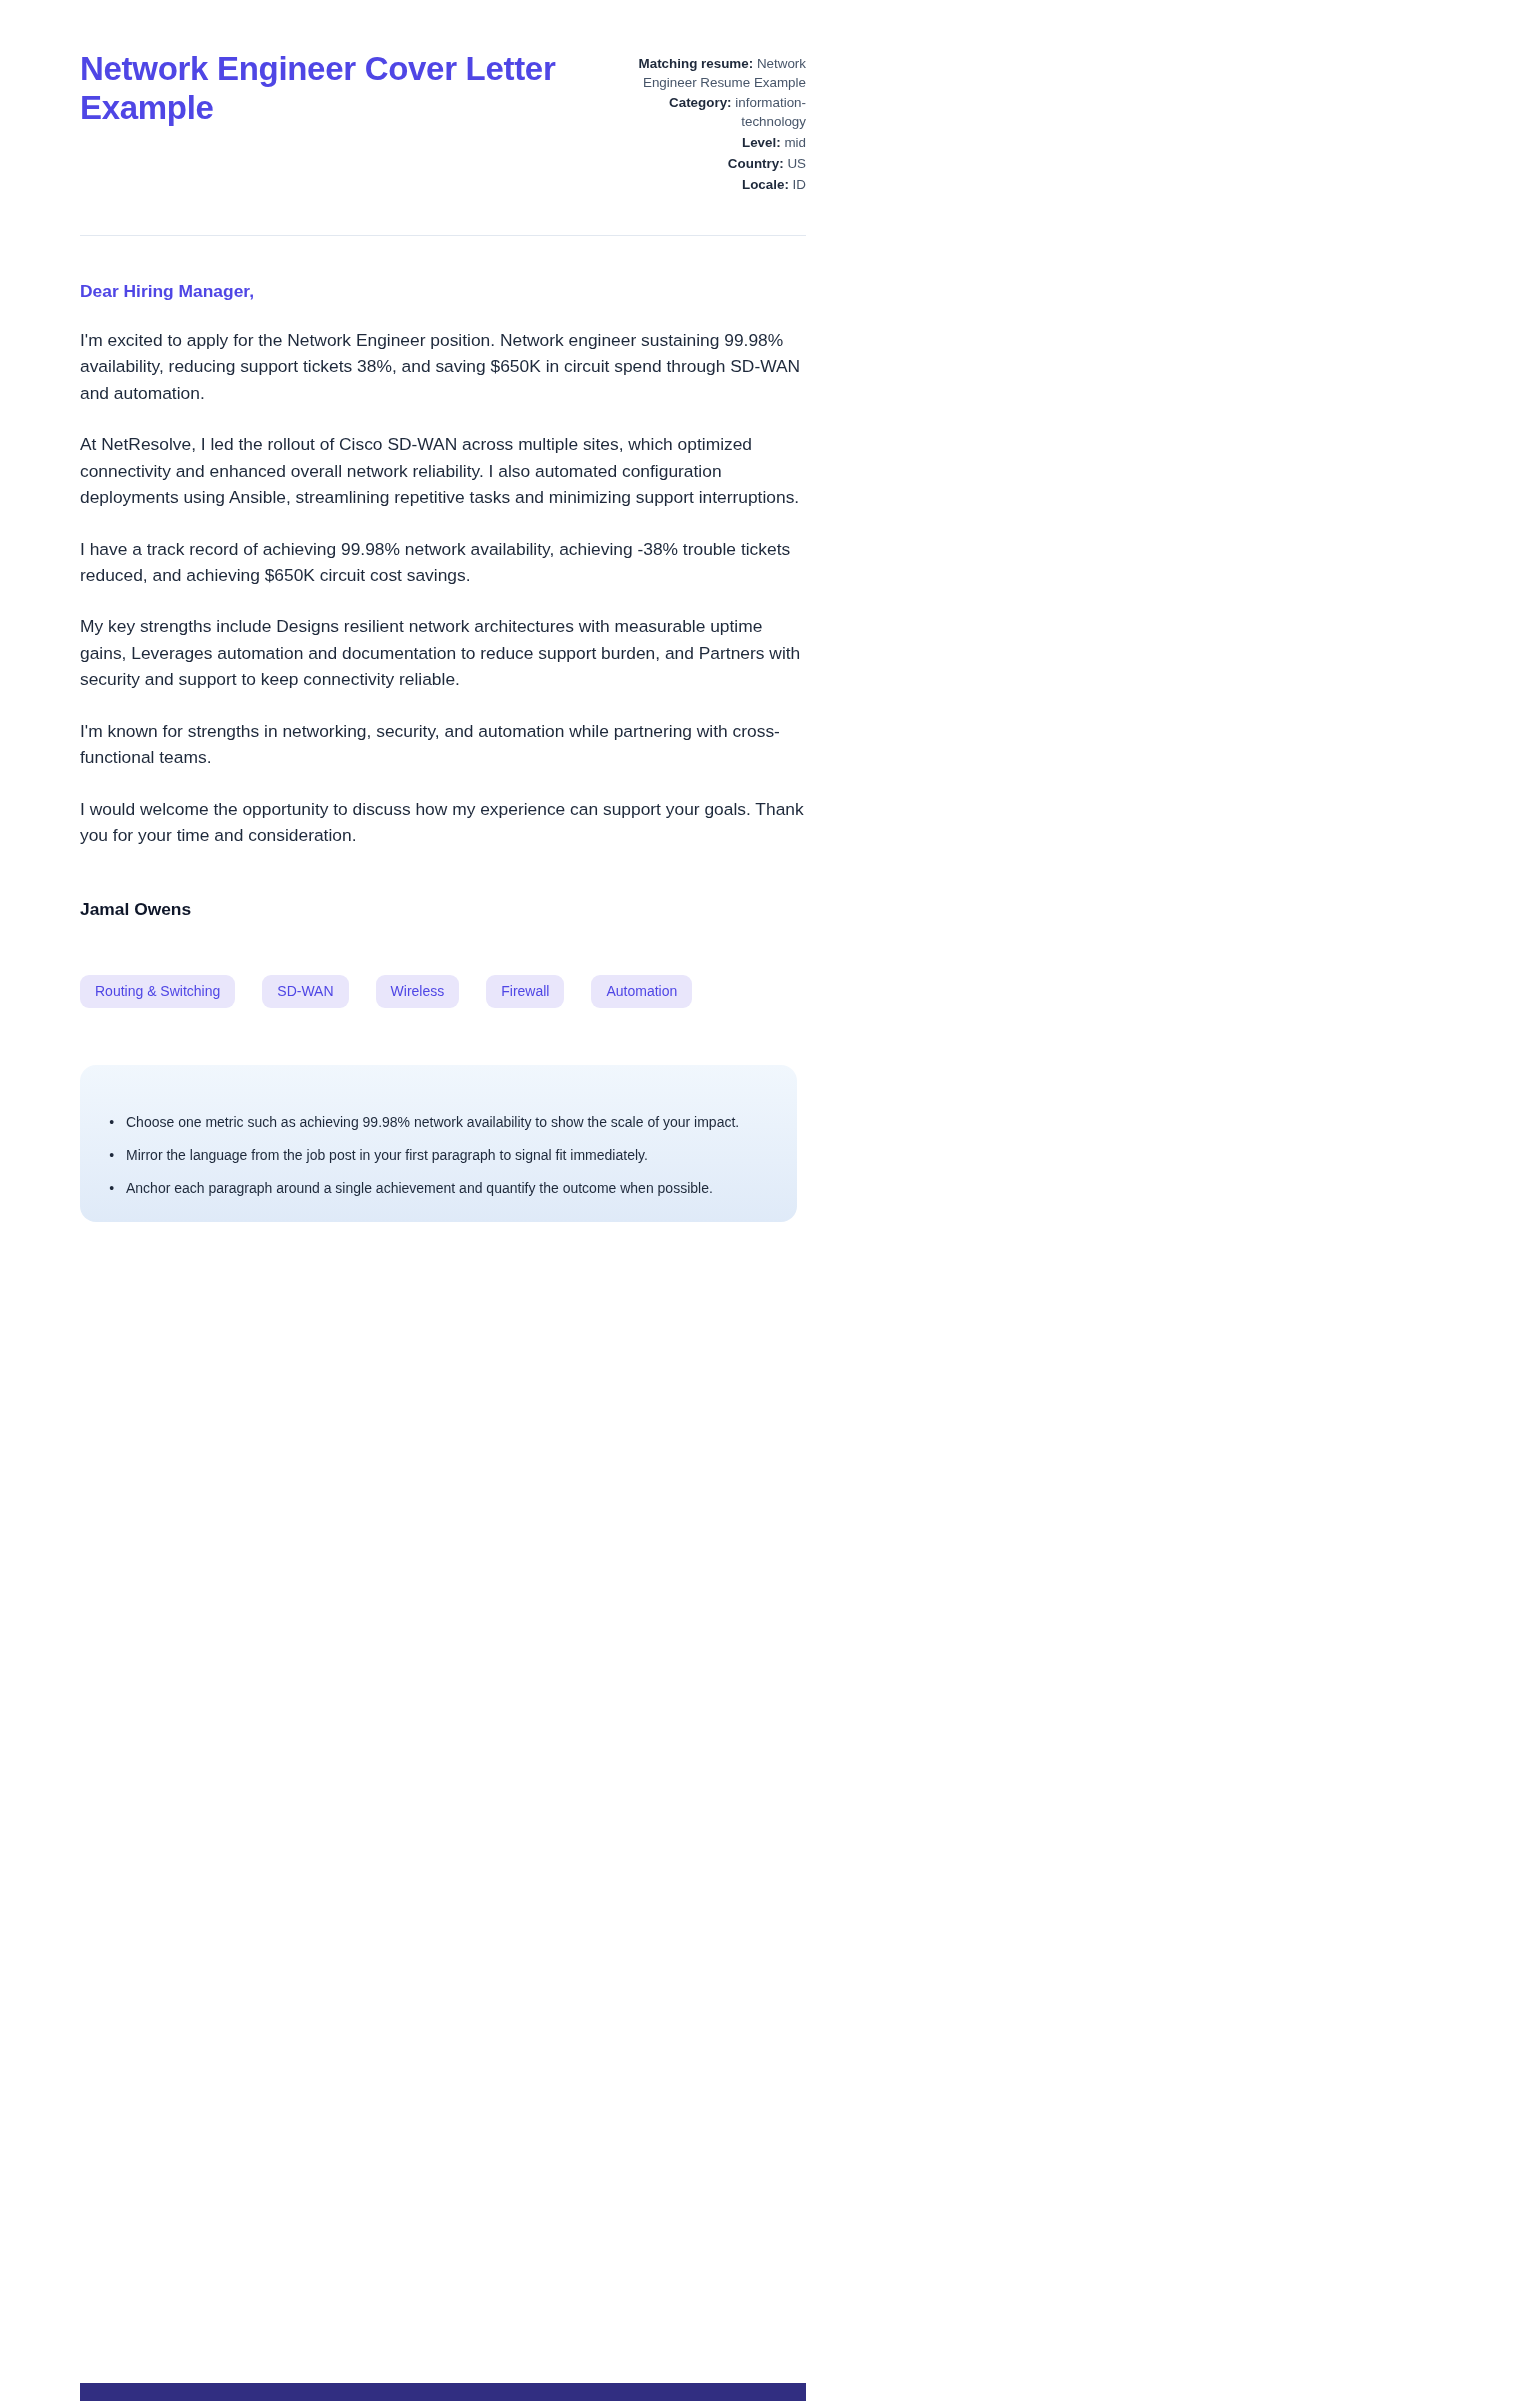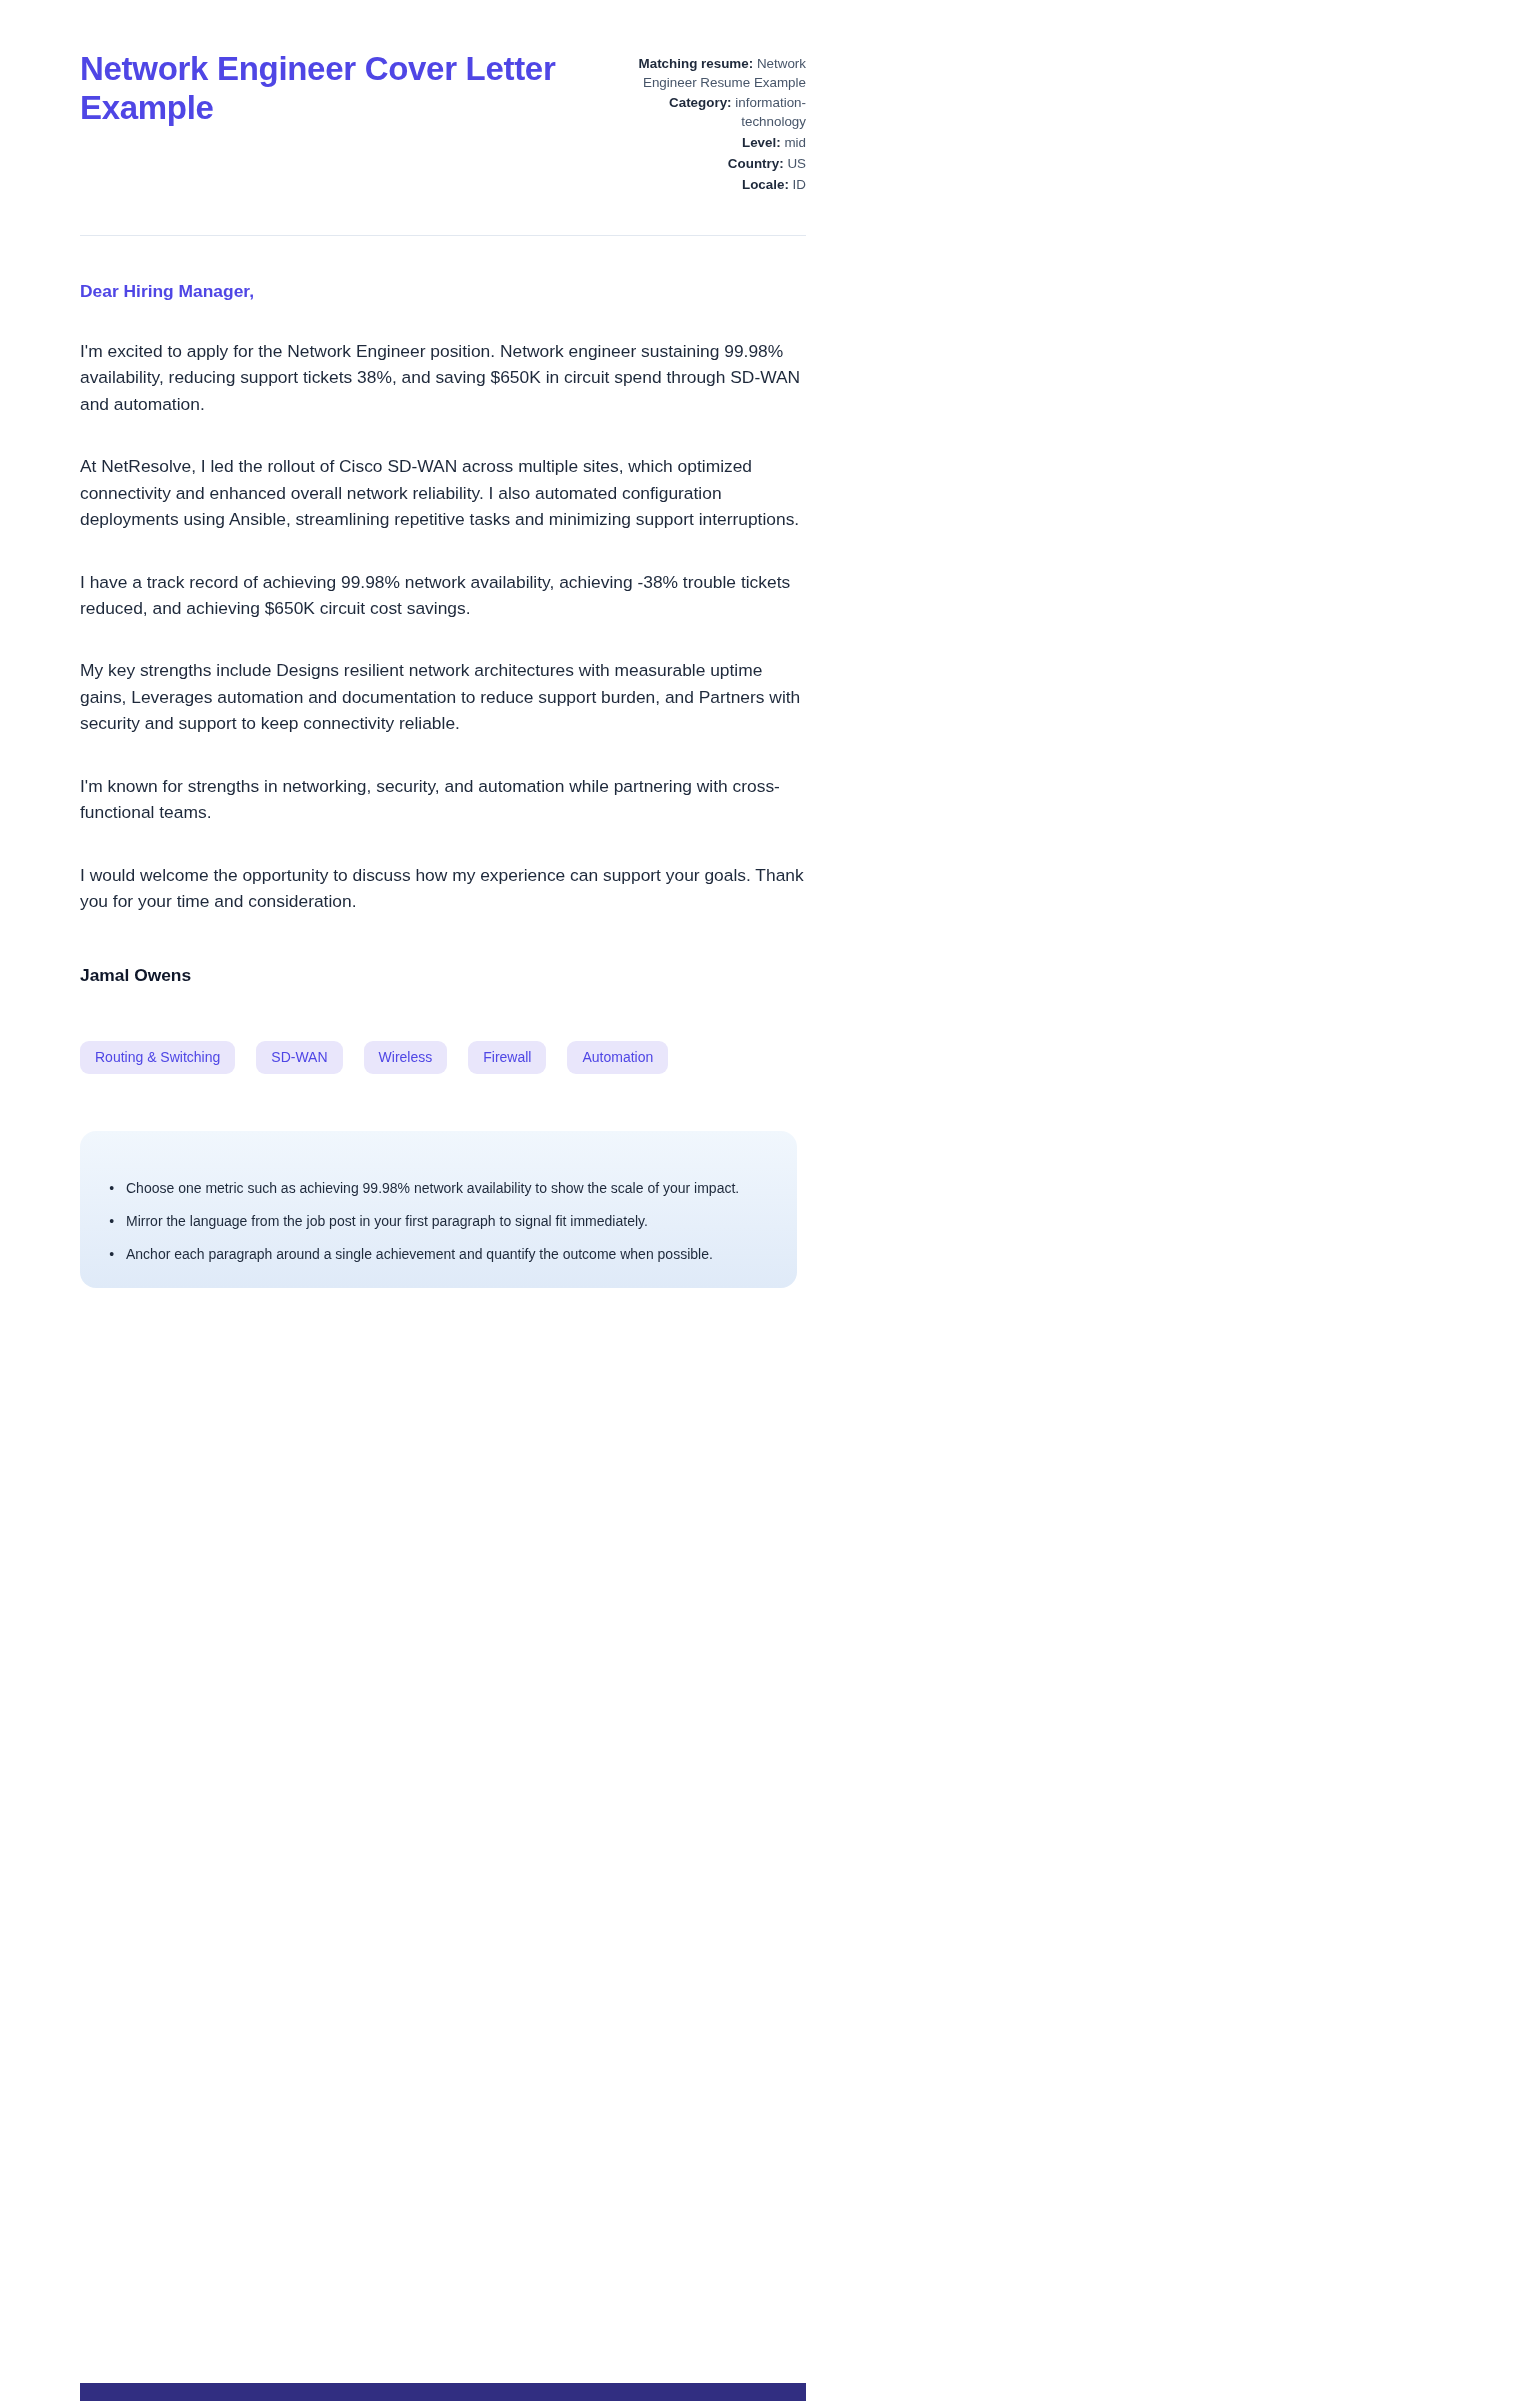--- a/index.html
+++ b/index.html
@@ -27,7 +27,7 @@
   .divider { border: none; border-top: 0.9px solid #e2e8f0; margin-top: 39px; }
 
   .salutation { margin-top: 45px; color: var(--accent, #4f46e5); font-size: 17.4px; font-weight: 700; }
-  .para { margin-top: 36px; font-size: 17.4px; line-height: 1.52; color: #1e293b; }
+  .para { margin-top: 25px; font-size: 17.4px; line-height: 1.52; color: #1e293b; }
 
   .sig-name { margin-top: 50px; font-size: 17.4px; font-weight: 700; color: #0f172a; }
   .sig-title { margin-top: 12.5px; font-size: 17.4px; color: #475569; }

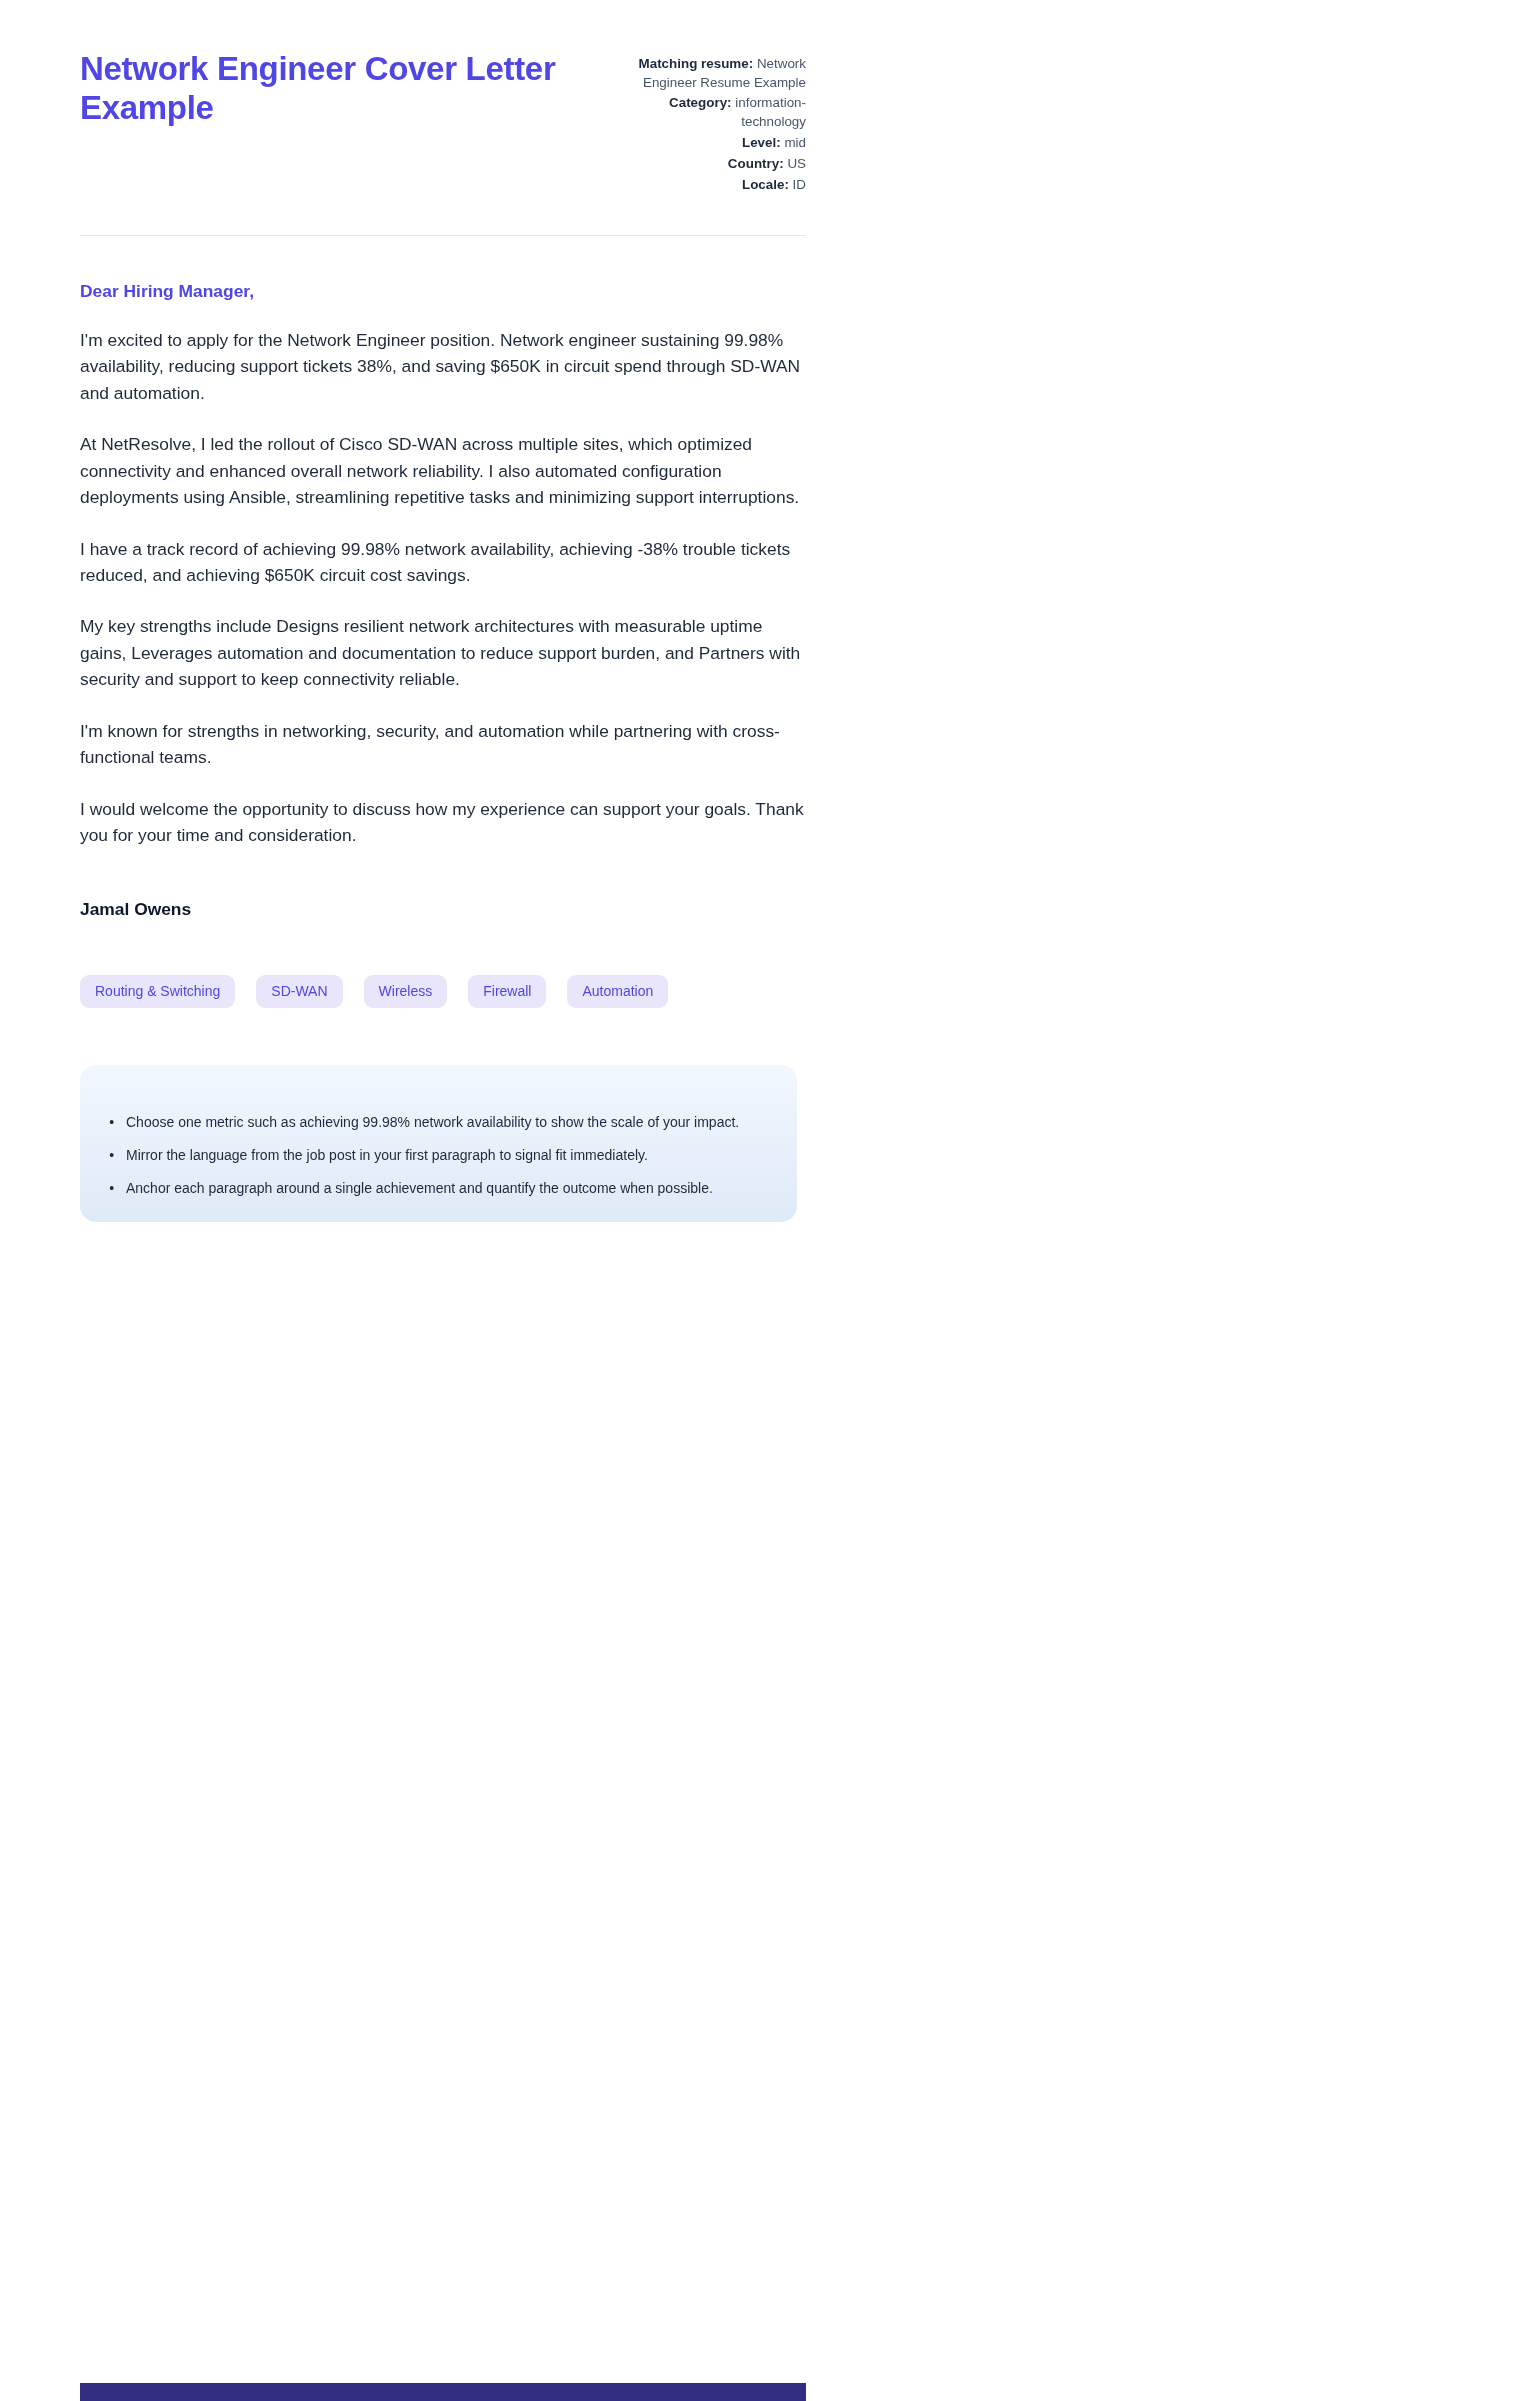--- a/index.html
+++ b/index.html
@@ -32,7 +32,7 @@
   .sig-name { margin-top: 50px; font-size: 17.4px; font-weight: 700; color: #0f172a; }
   .sig-title { margin-top: 12.5px; font-size: 17.4px; color: #475569; }
 
-  .tags { margin-top: 55px; display: flex; gap: 21px; flex-wrap: wrap; }
+  .tags { margin-top: 55px; display: flex; gap: 27px; flex-wrap: wrap; }
   .tag {
     background: var(--tag-bg, #e9e6fb);
     color: var(--accent, #4f46e5);

